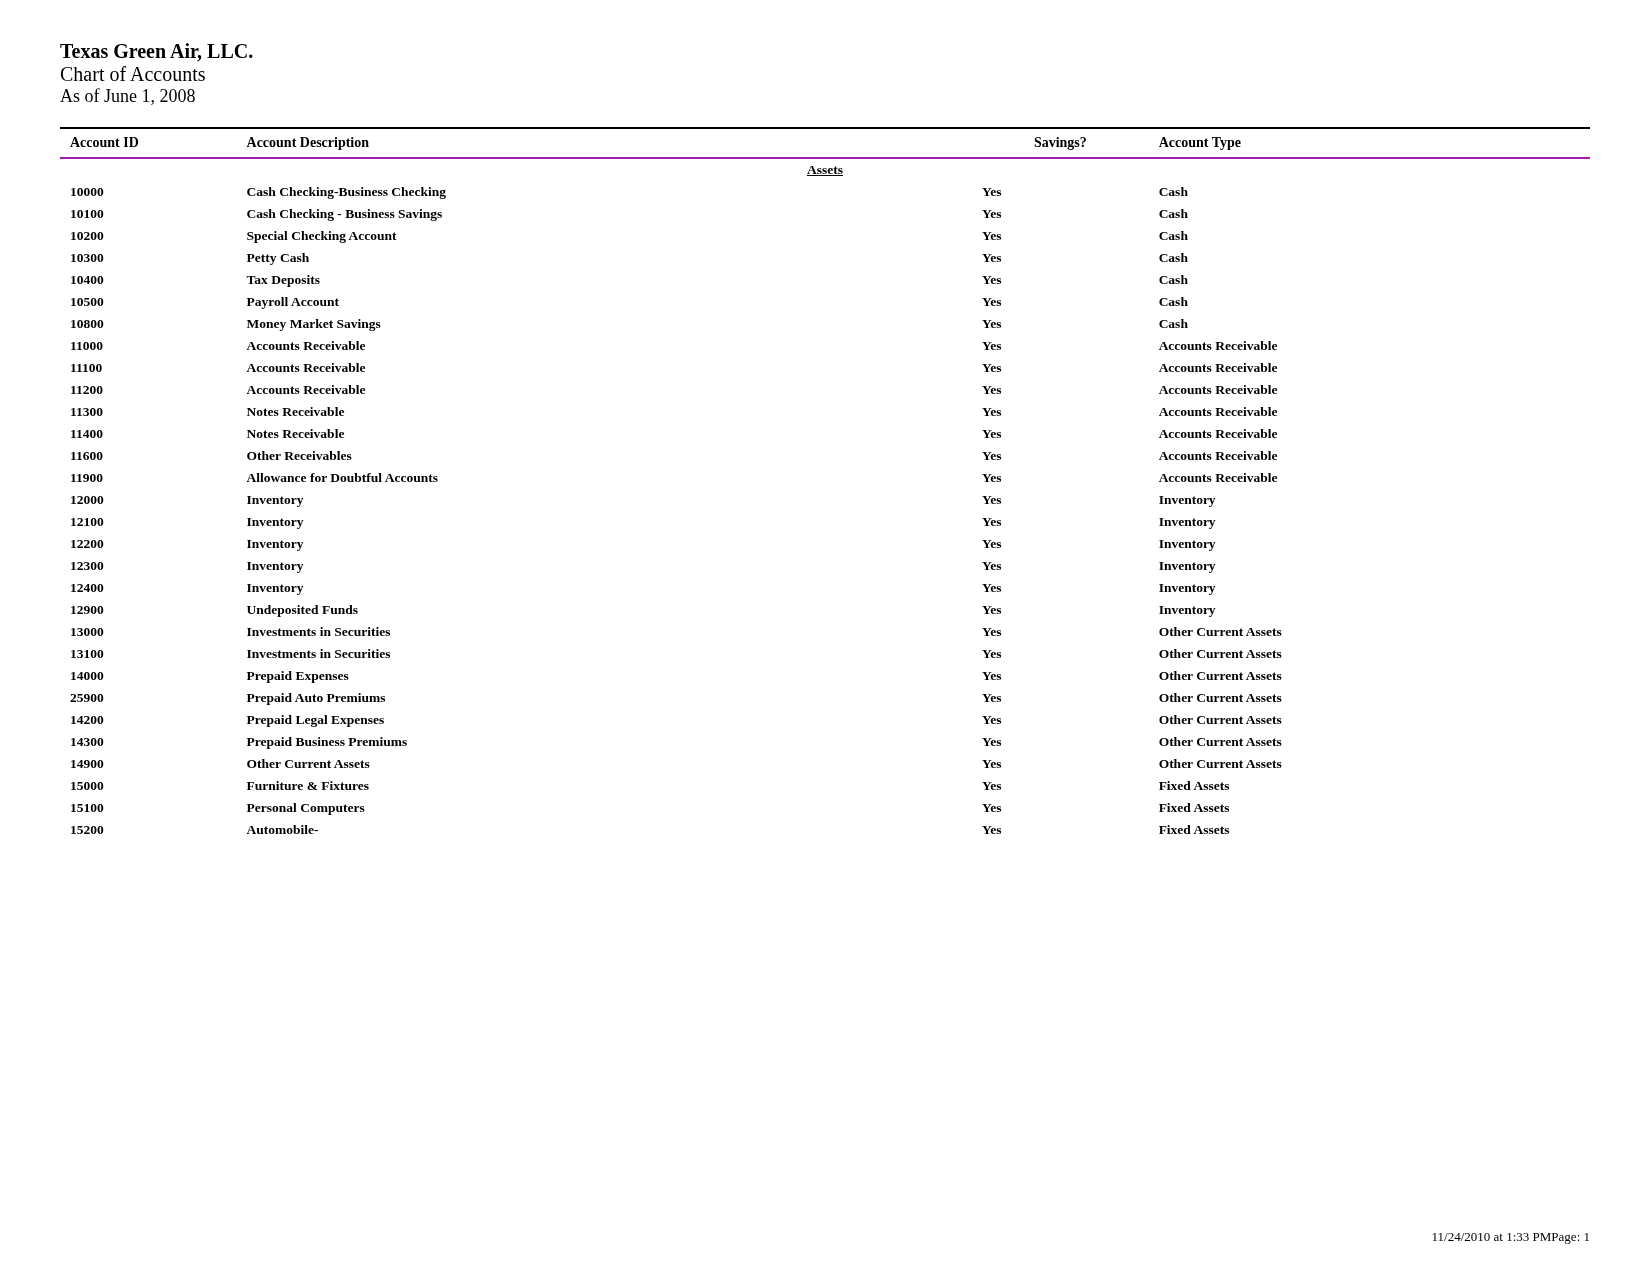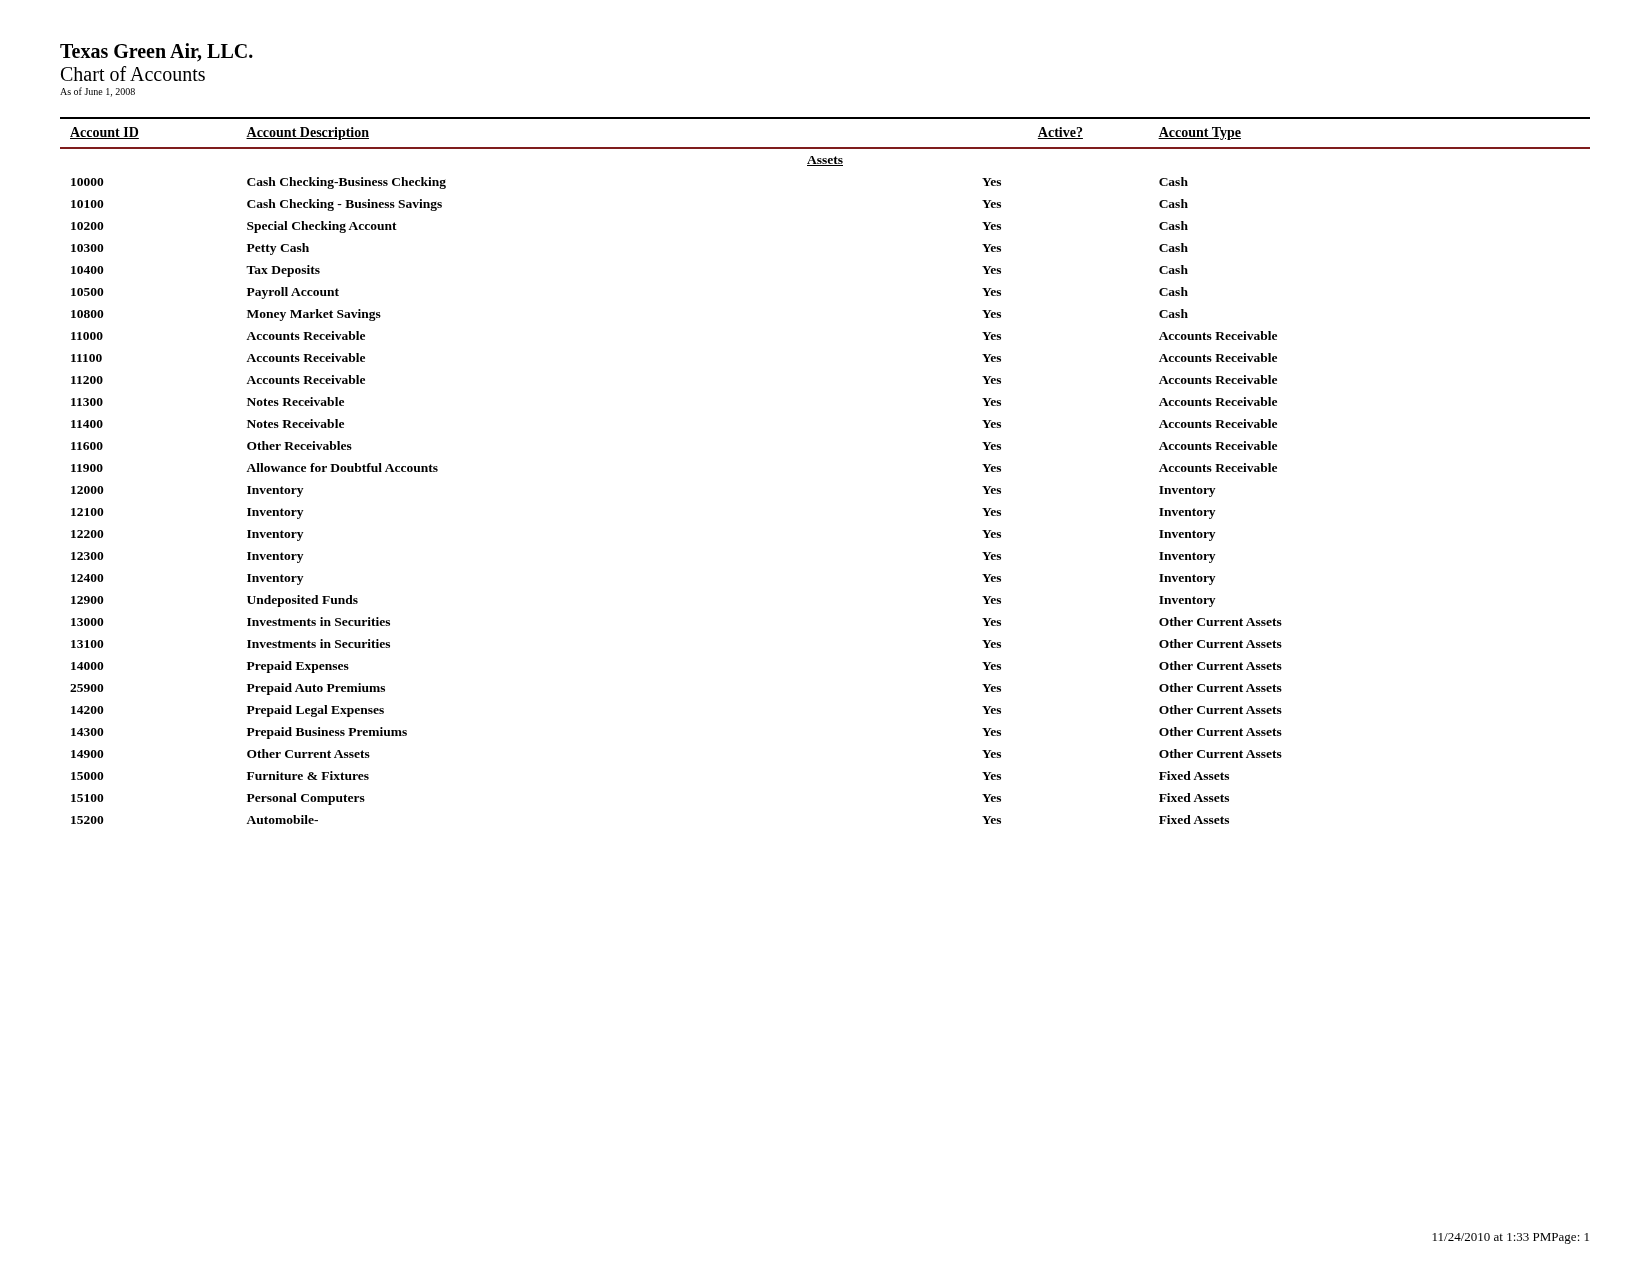--- a/index.html
+++ b/index.html
@@ -32,7 +32,7 @@
     }
 
     .header .report-date {
-      font-size: 10px;
+      font-size: 18px;
     }
 
     .accounts-table {

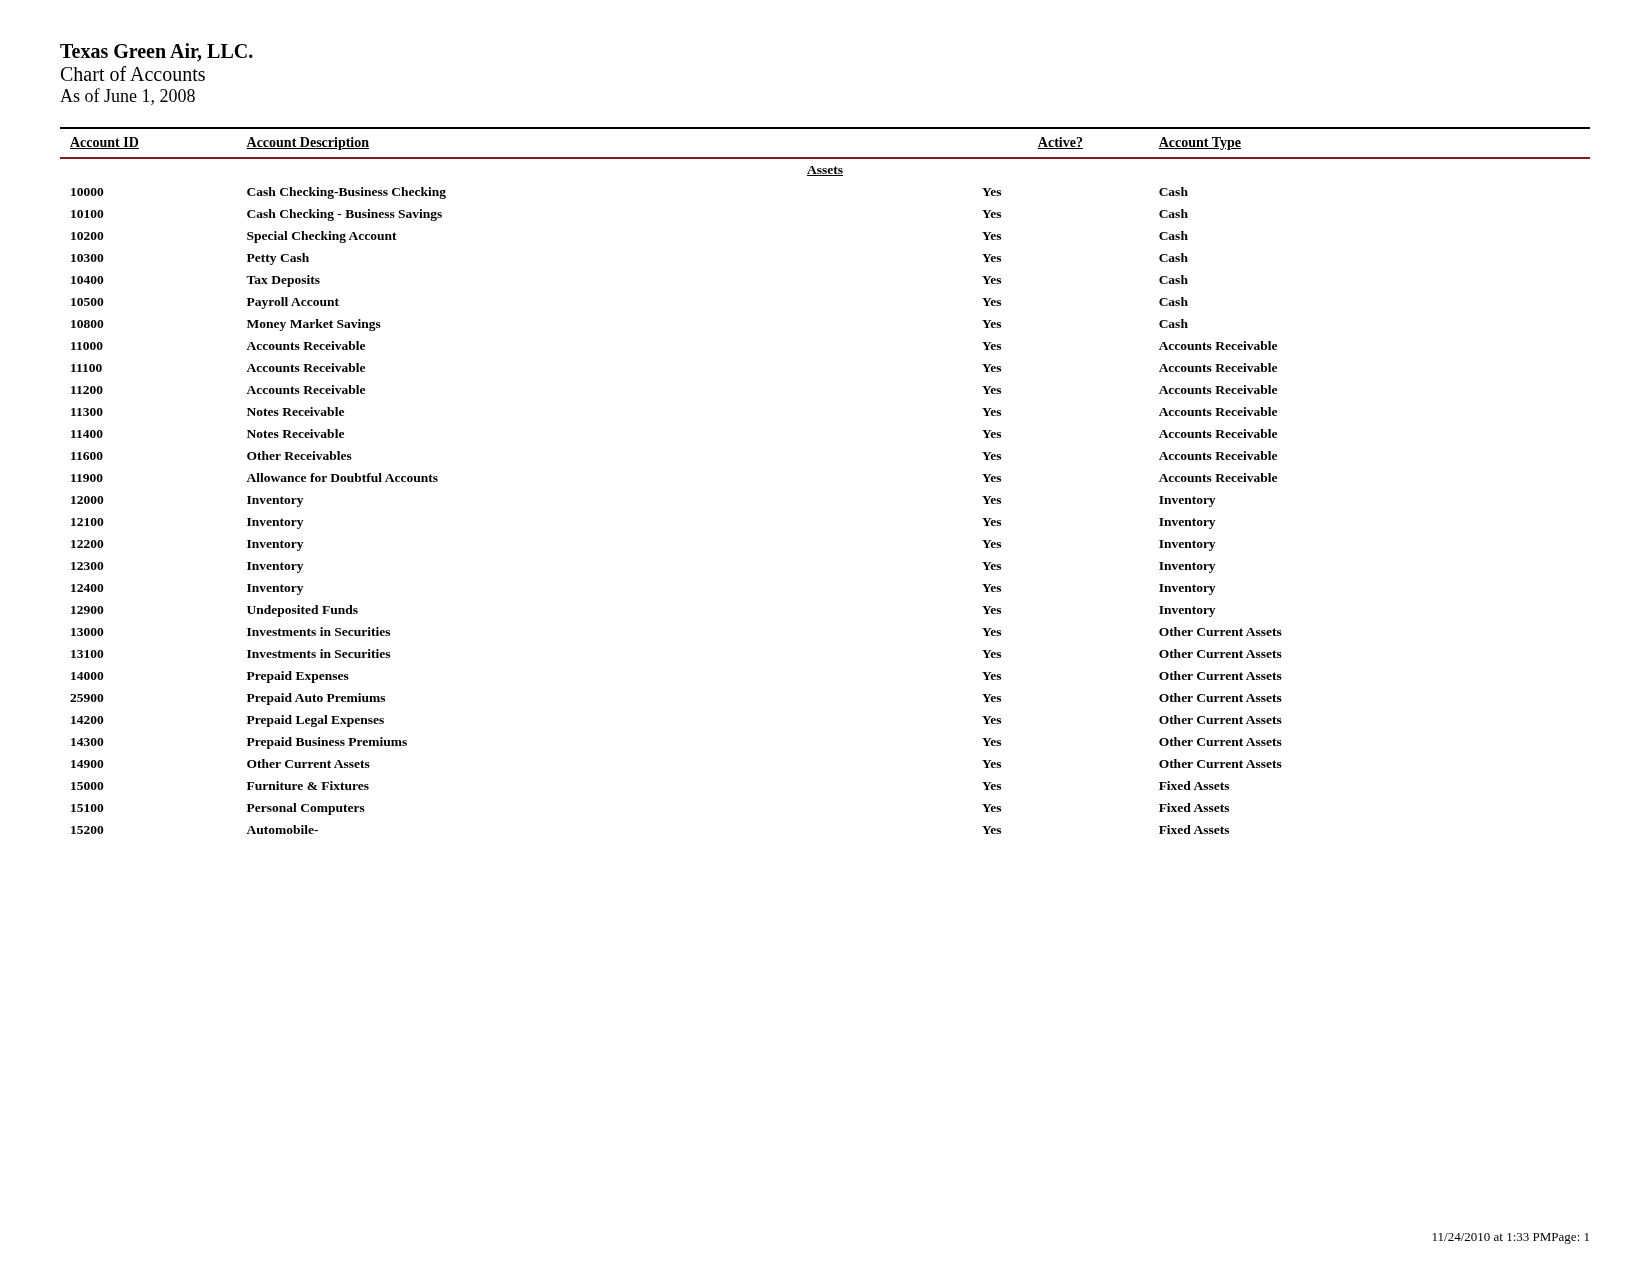--- a/index.html
+++ b/index.html
@@ -43,8 +43,7 @@
 
     .accounts-table thead tr {
       border-top: 2px solid #000;
-      border-bottom: 2px solid #7f1d1d;
-      text-decoration: underline;
+      border-bottom: 2px solid #a21caf;
     }
 
     .accounts-table thead th {

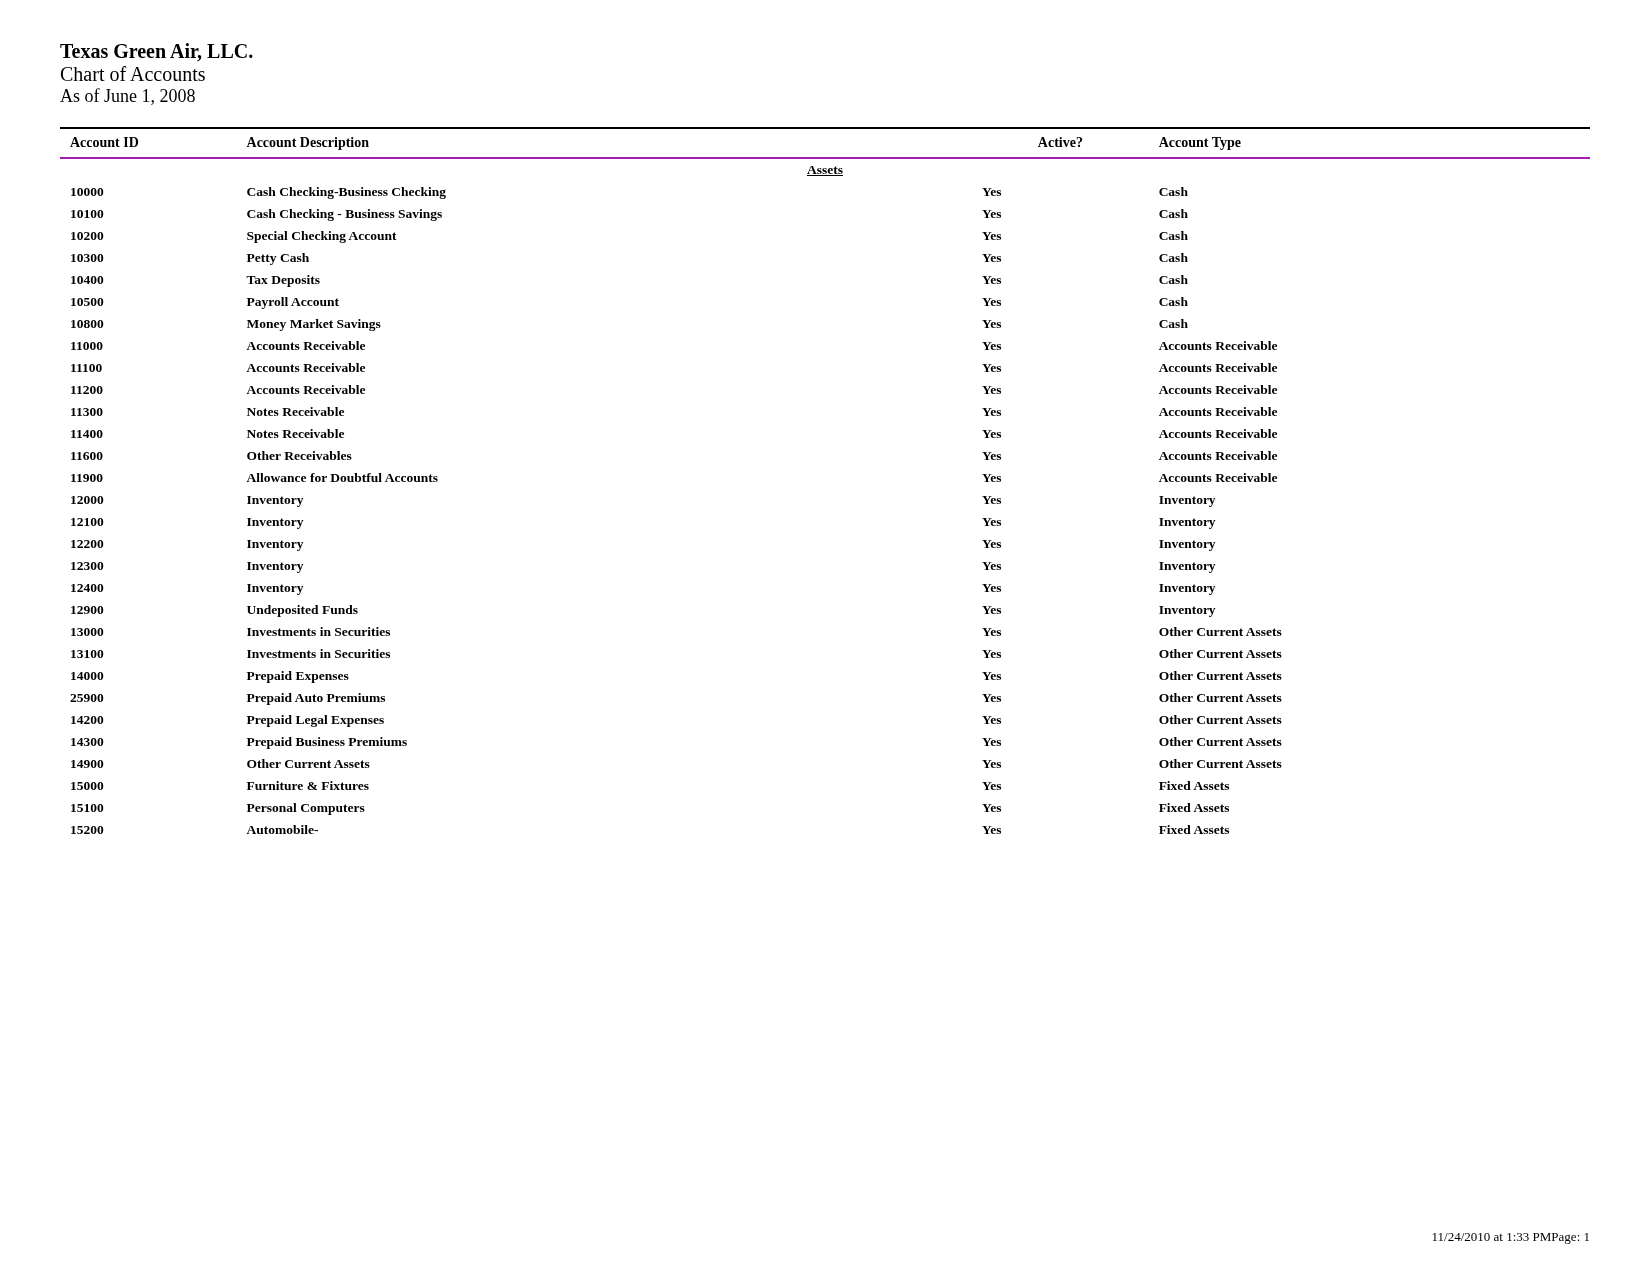--- a/index.html
+++ b/index.html
@@ -119,7 +119,7 @@
     <tr>
       <th class="col-id">Account ID</th>
       <th class="col-desc">Account Description</th>
-      <th class="col-active">Active?</th>
+      <th class="col-active">Savings?</th>
       <th class="col-type">Account Type</th>
     </tr>
   </thead>

